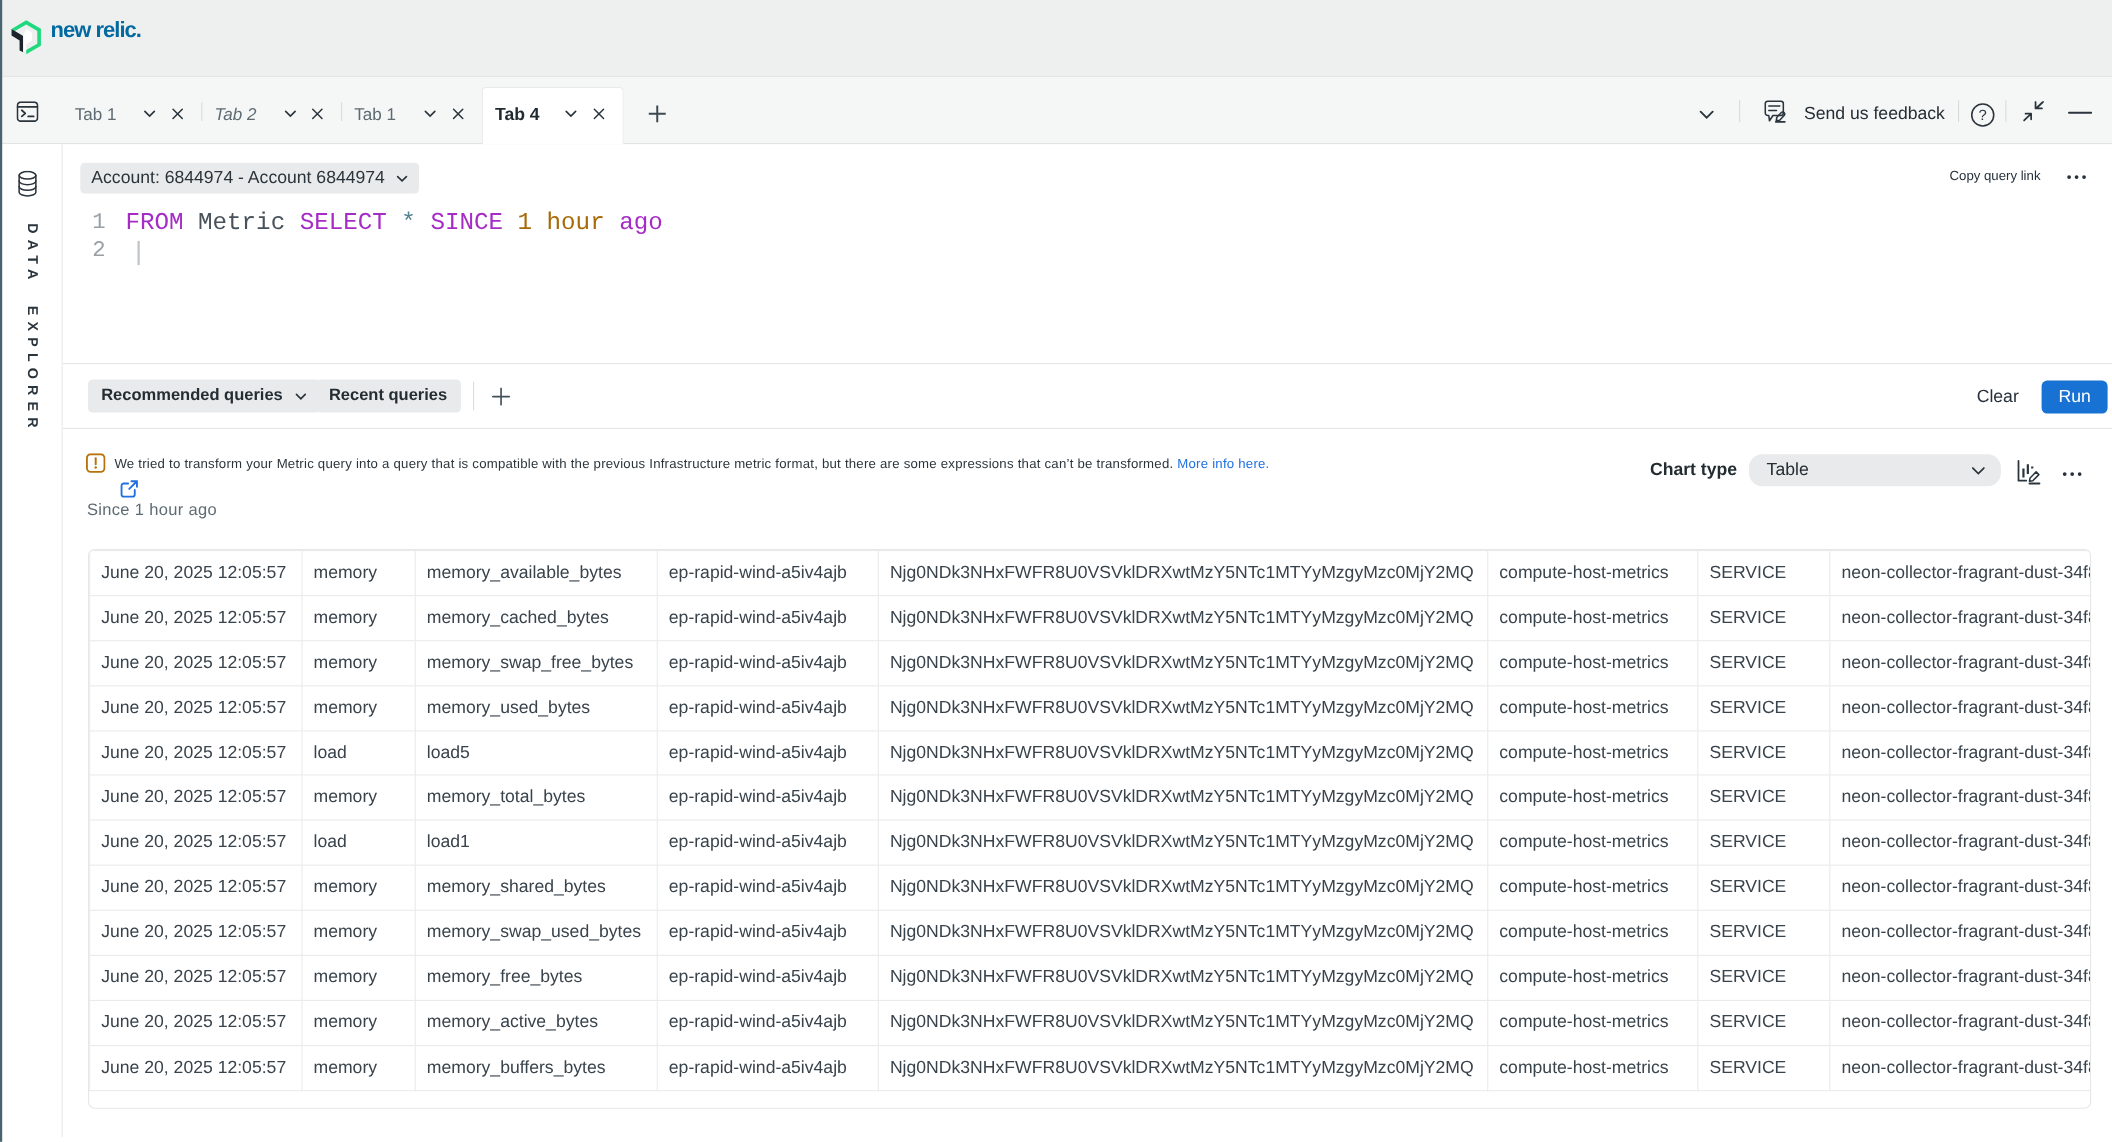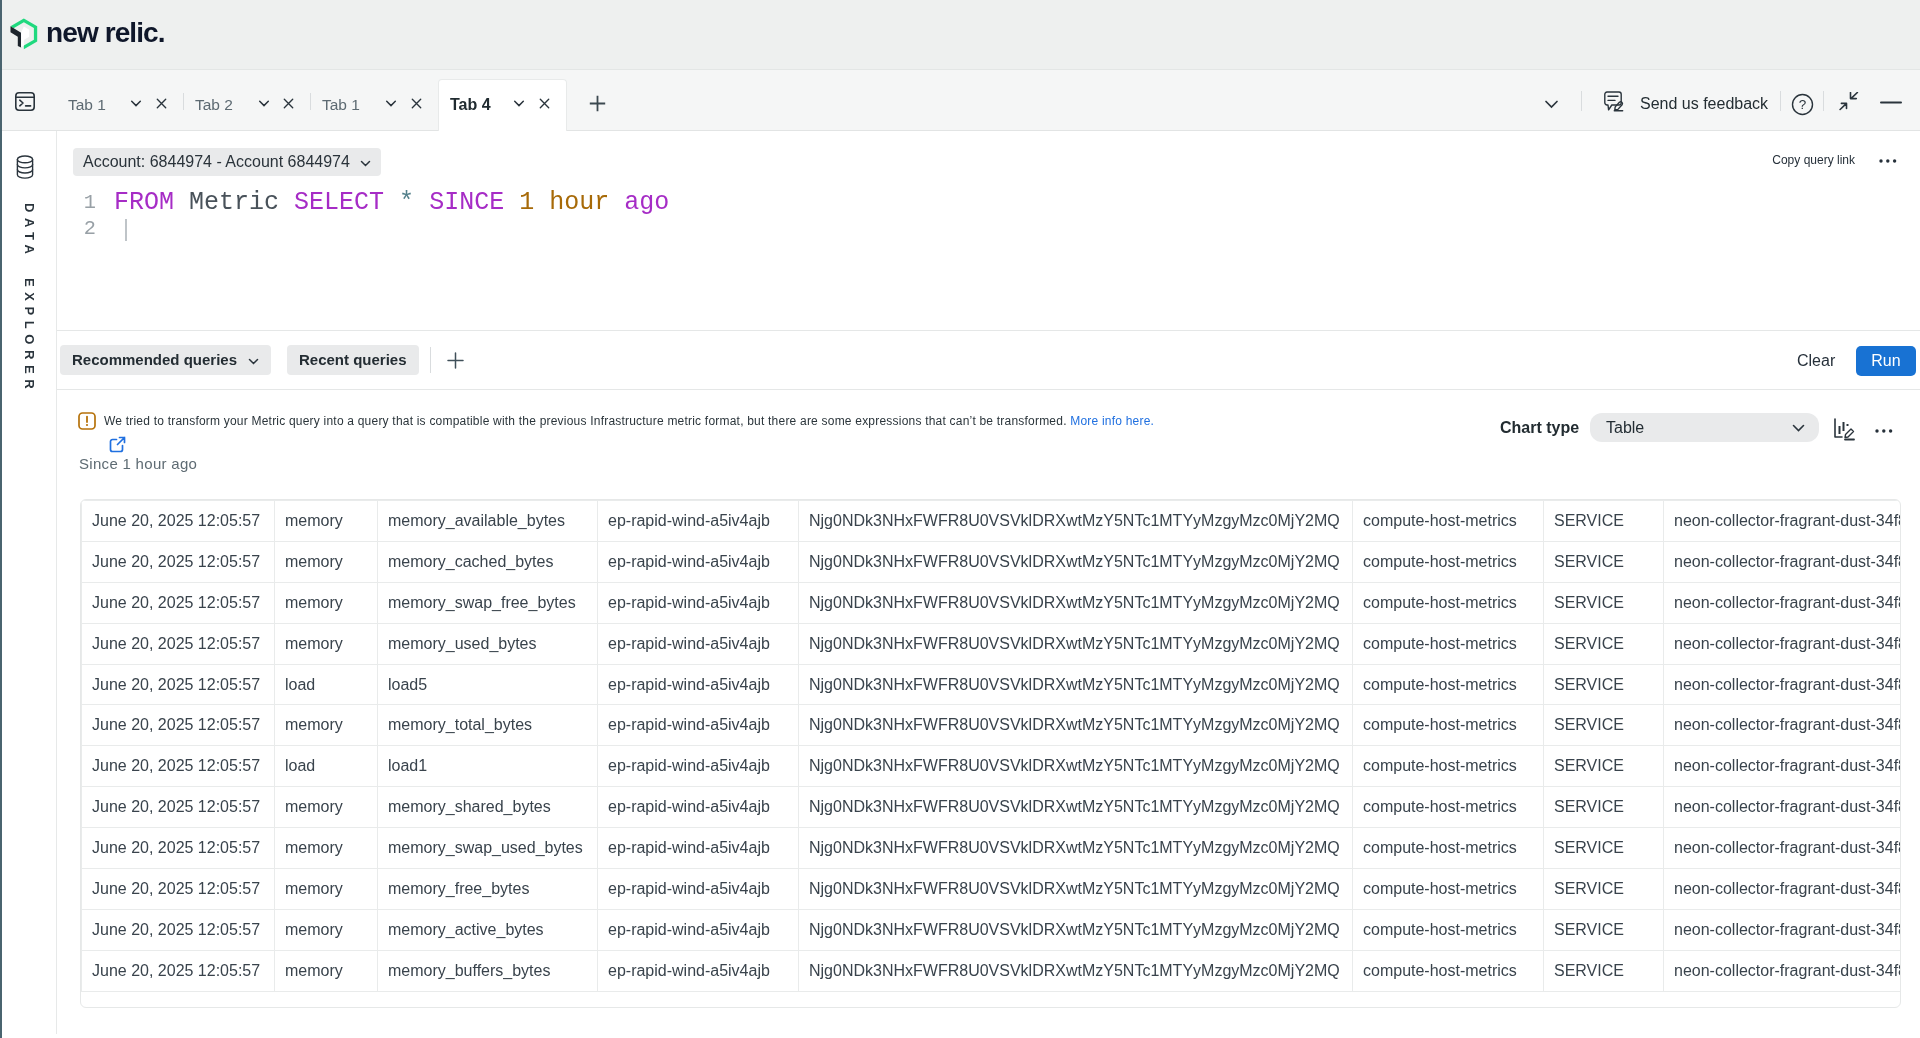--- a/index.html
+++ b/index.html
@@ -11,8 +11,8 @@
 #hdr { position:absolute; left:0; top:0; width:1920px; height:70px; background:#eef0ef;
   border-bottom:1px solid #e3e6e5; box-sizing:border-box; }
 #logo { position:absolute; left:10px; top:18px; }
-#logoword { position:absolute; left:46px; top:17px; font-size:28px; font-weight:bold;
-  color:#0f172a; letter-spacing:-0.9px; }
+#logoword { position:absolute; left:46px; top:17px; font-size:20px; font-weight:bold;
+  color:#0369a1; letter-spacing:-0.9px; }
 
 
 #tabbar { position:absolute; left:0; top:70px; width:1920px; height:61px; background:#f5f6f6;

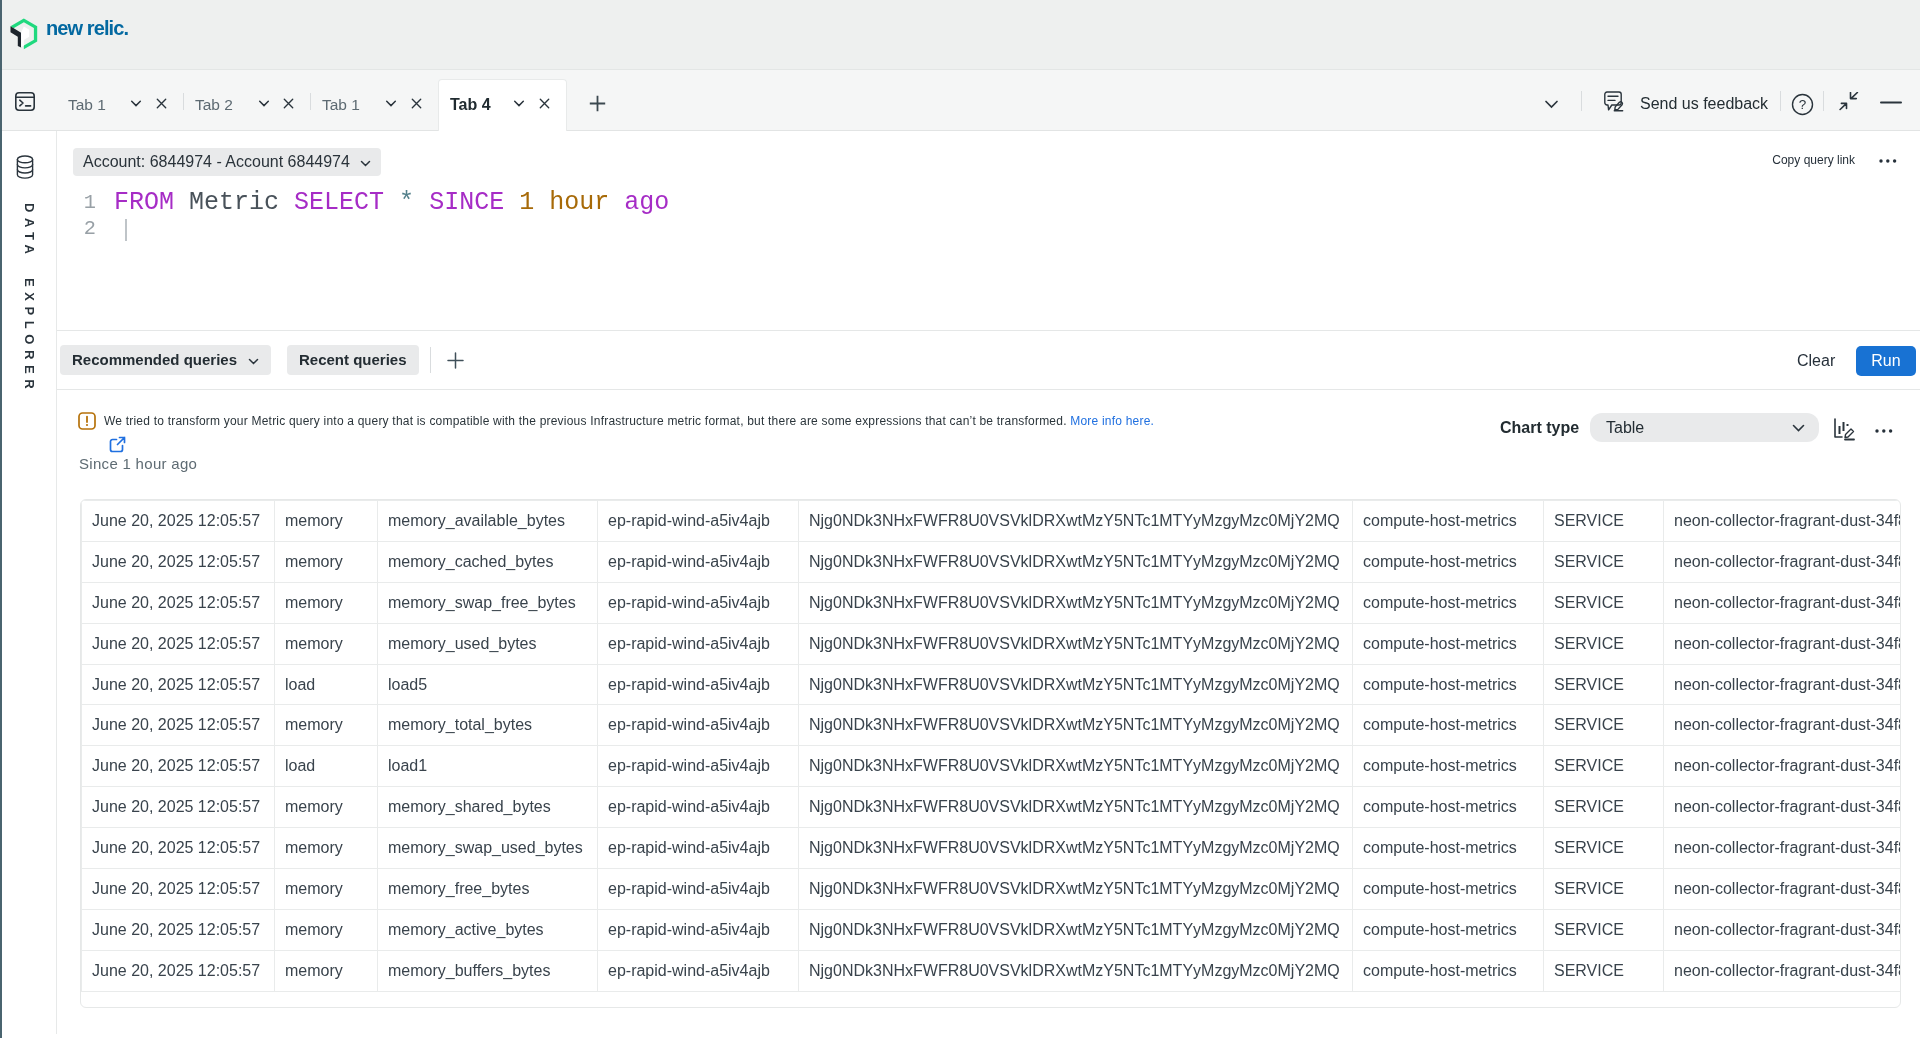--- a/index.html
+++ b/index.html
@@ -92,7 +92,7 @@
     <path d="M1.3 1.3 L9.7 9.7 M9.7 1.3 L1.3 9.7" stroke="#2a343c" stroke-width="1.35" stroke-linecap="round"></path>
   </svg>
 <div class="sep" style="left:183px; top:93px; height:17px;"></div>
-<div class="abs tabtxt" style="left:195px; top:96px;">Tab 2</div>
+<div class="abs tabtxt" style="left:195px; top:96px;font-style:italic;">Tab 2</div>
 <svg class="abs" style="left:258px; top:100px;" width="12" height="7" viewBox="0 0 12 7">
     <path d="M1.7 1.3 L6 5.6 L10.3 1.3" stroke="#2a343c" stroke-width="1.5" fill="none" stroke-linecap="round"></path>
   </svg>

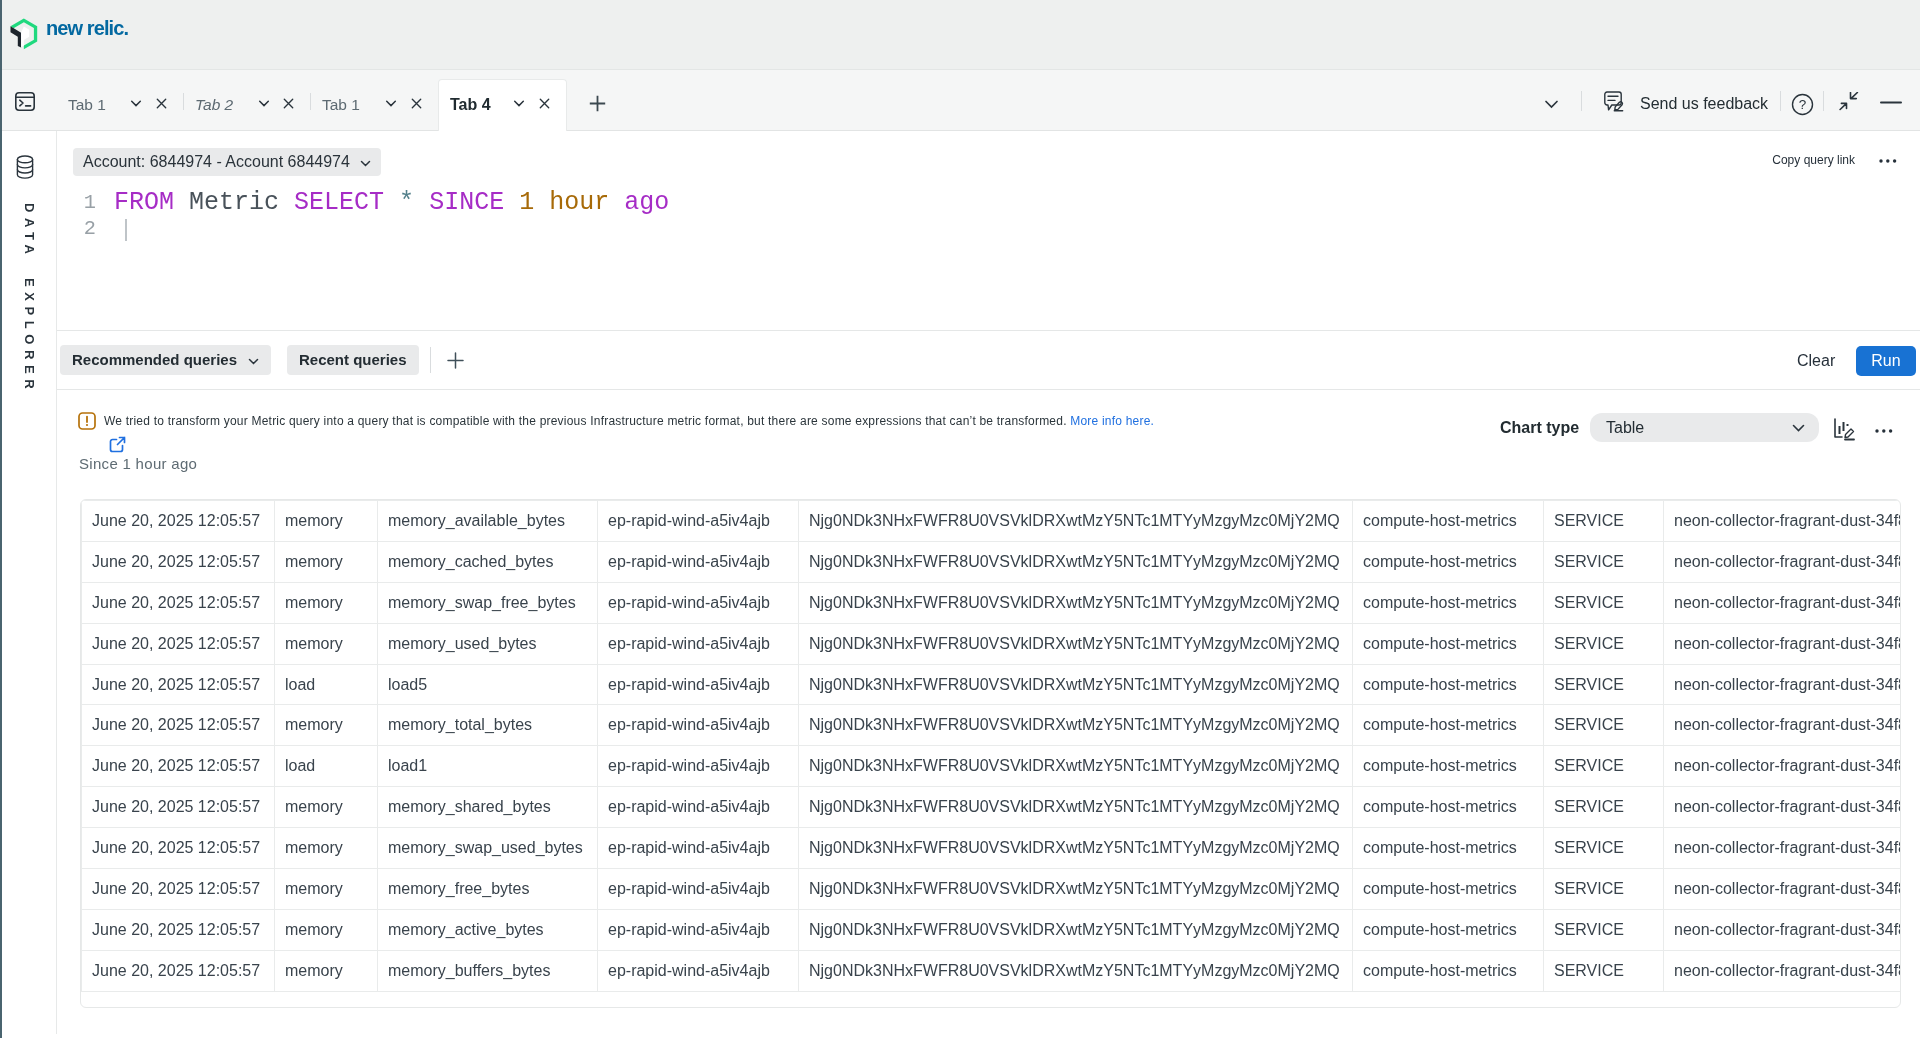--- a/index.html
+++ b/index.html
@@ -173,7 +173,7 @@
 
 <div class="abs lnum" style="left:56px; top:190px; font-family:'Liberation Mono',monospace; font-size:20.3px; line-height:26px;">1</div>
 <div class="abs lnum" style="left:56px; top:216px; font-family:'Liberation Mono',monospace; font-size:20.3px; line-height:26px;">2</div>
-<div class="abs" style="left:114px; top:190px; font-family:'Liberation Mono',monospace; font-size:25px; line-height:26px; white-space:pre;"><span class="kw">FROM</span> <span class="id">Metric</span> <span class="kw">SELECT</span> <span class="op">*</span> <span class="kw">SINCE</span> <span class="num">1 hour</span> <span class="kw">ago</span></div>
+<div class="abs" style="left:114px; top:190px; font-family:'Liberation Mono',monospace; font-size:22px; line-height:26px; white-space:pre;"><span class="kw">FROM</span> <span class="id">Metric</span> <span class="kw">SELECT</span> <span class="op">*</span> <span class="kw">SINCE</span> <span class="num">1 hour</span> <span class="kw">ago</span></div>
 <div id="caret"></div>
 
 <div class="divider" style="top:330px;"></div>

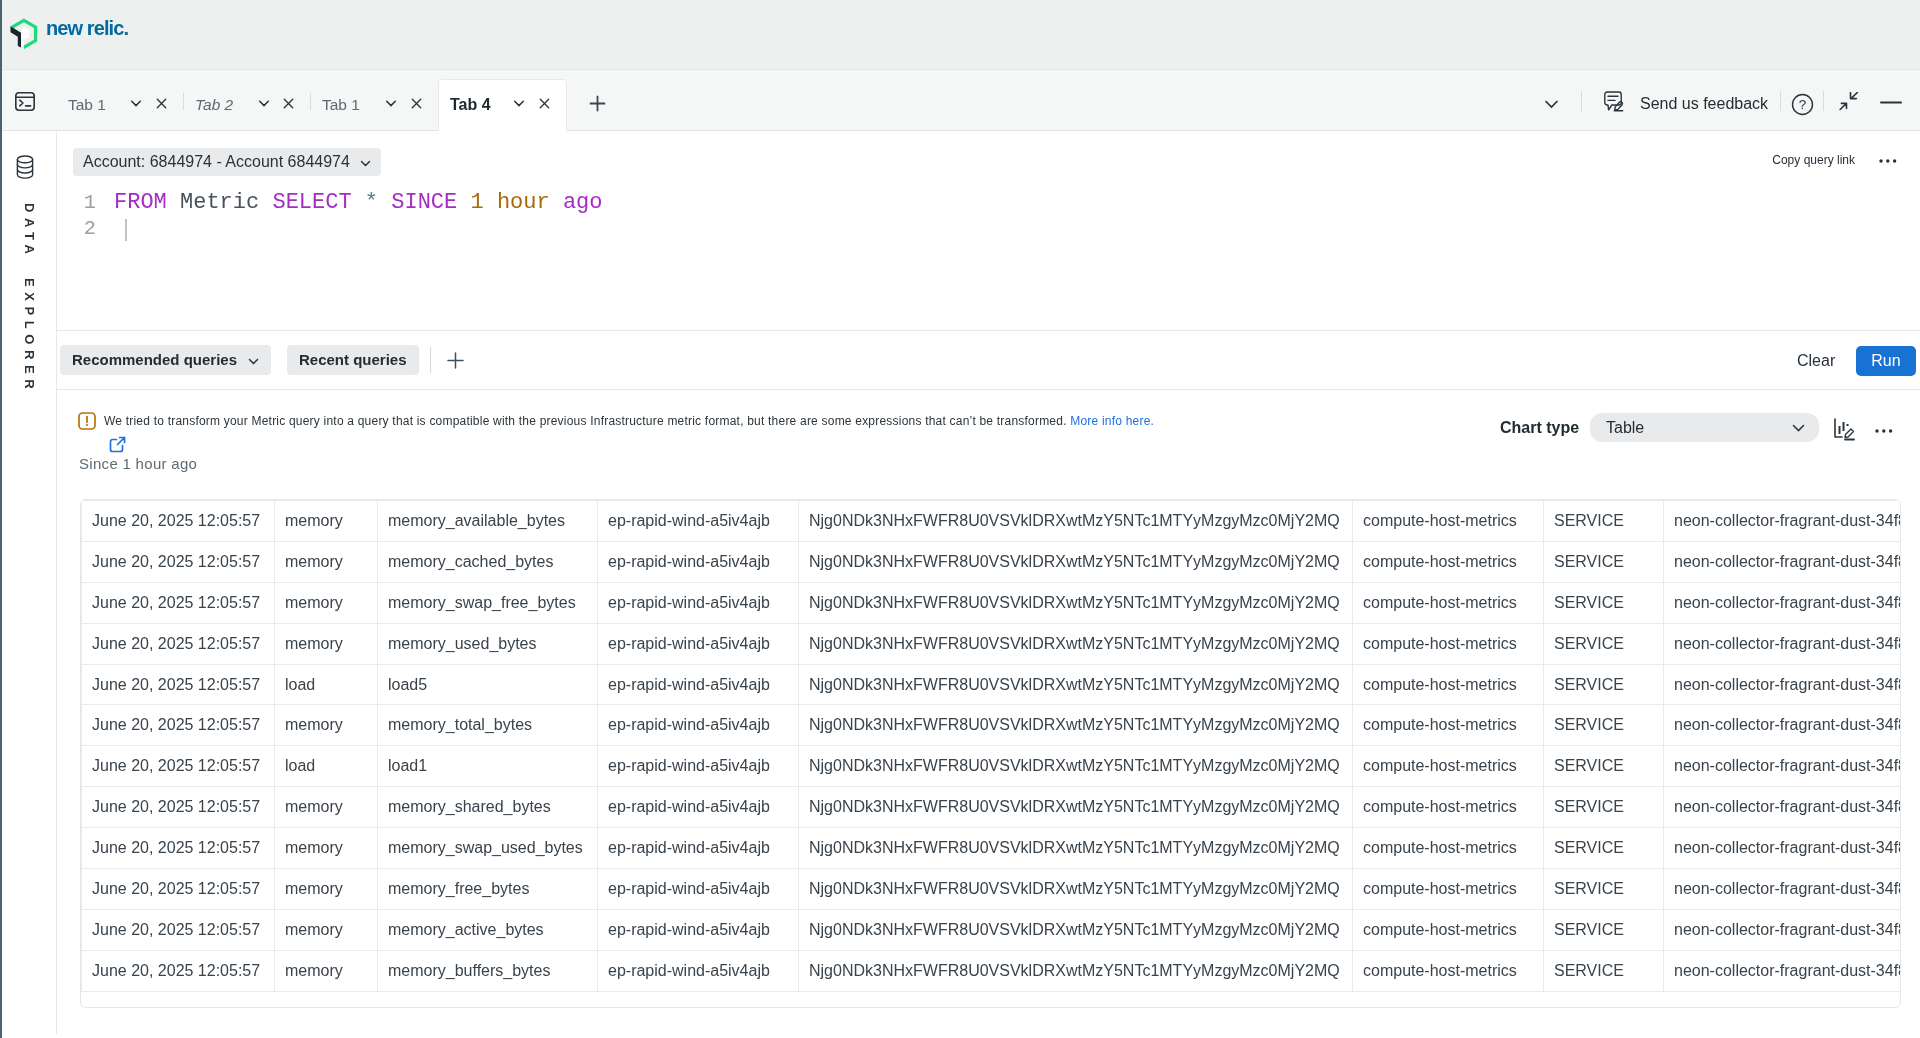--- a/index.html
+++ b/index.html
@@ -178,7 +178,7 @@
 
 <div class="divider" style="top:330px;"></div>
 
-<div class="pill" style="left:60px;">Recommended queries
+<div class="pill" style="left:80px;">Recommended queries
   <svg style="margin-left:7px" width="11" height="7" viewBox="0 0 11 7">
       <path d="M1.5 1.5 L5.5 5.5 L9.5 1.5" stroke="#2a343c" stroke-width="1.5" fill="none" stroke-linecap="round"></path>
     </svg>

